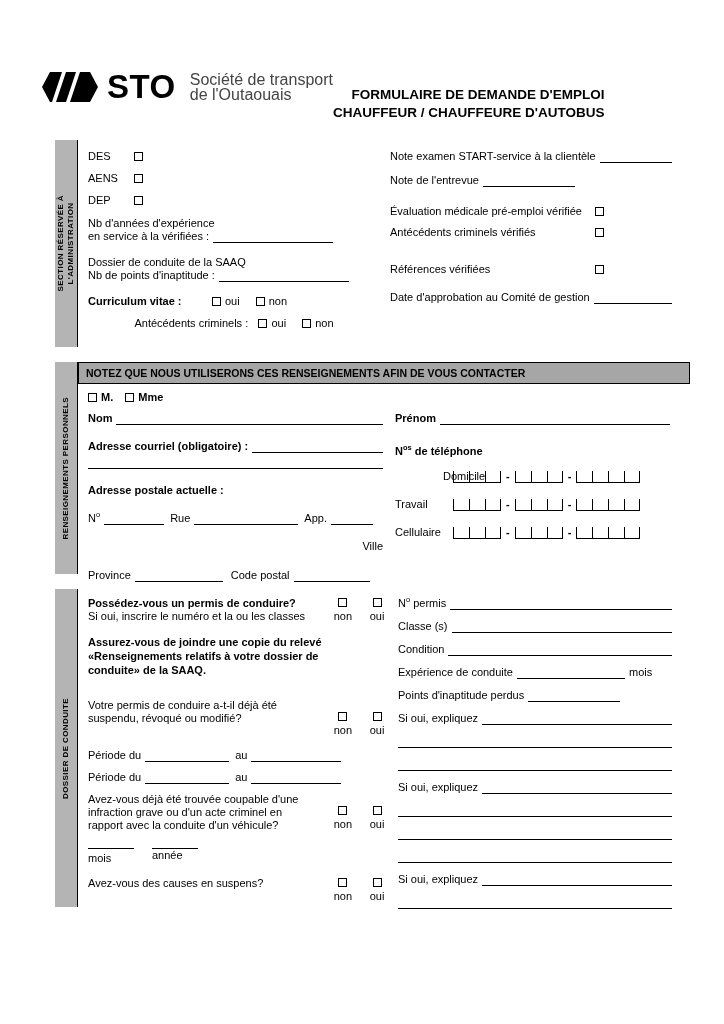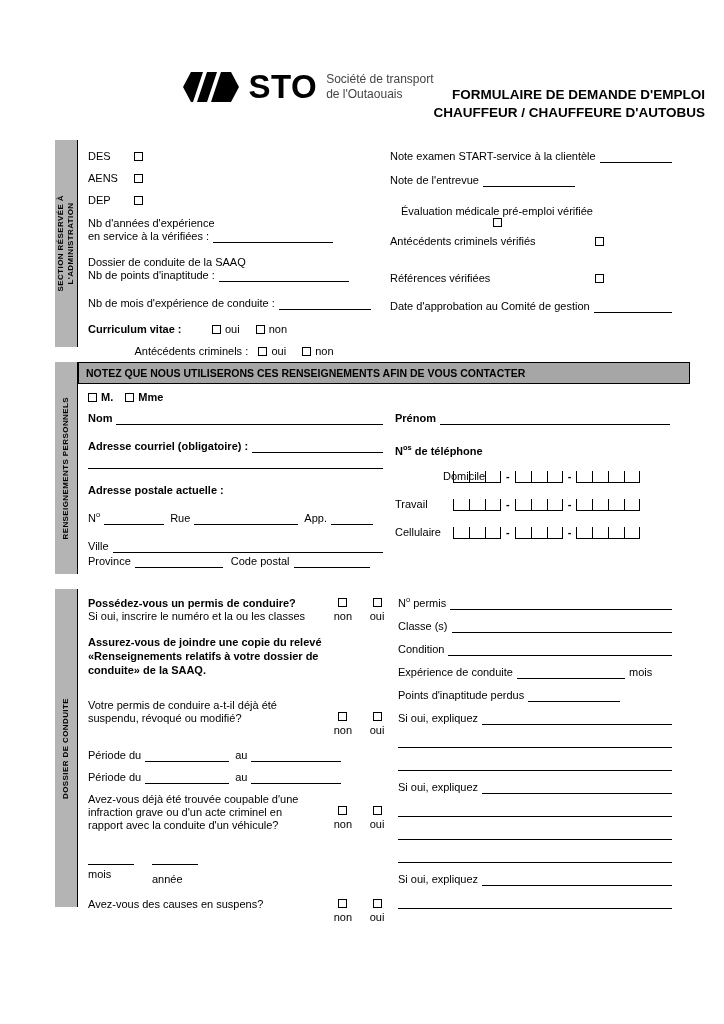--- a/index.html
+++ b/index.html
@@ -9,7 +9,7 @@
   .b{font-weight:bold;}
   sup{font-size:7.5px;line-height:0;vertical-align:super;}
   
-  .header{position:absolute;top:70px;left:42px;right:19px;display:flex;justify-content:flex-end;align-items:flex-start;}
+  .header{position:absolute;top:70px;left:42px;right:19px;display:flex;justify-content:flex-start;align-items:flex-start;}
   .brand{display:flex;align-items:center;gap:9px;}
   .logo-text{font-size:33px;font-weight:bold;letter-spacing:.5px;line-height:33px;}
   .org{font-size:12px;line-height:15px;color:#444;}

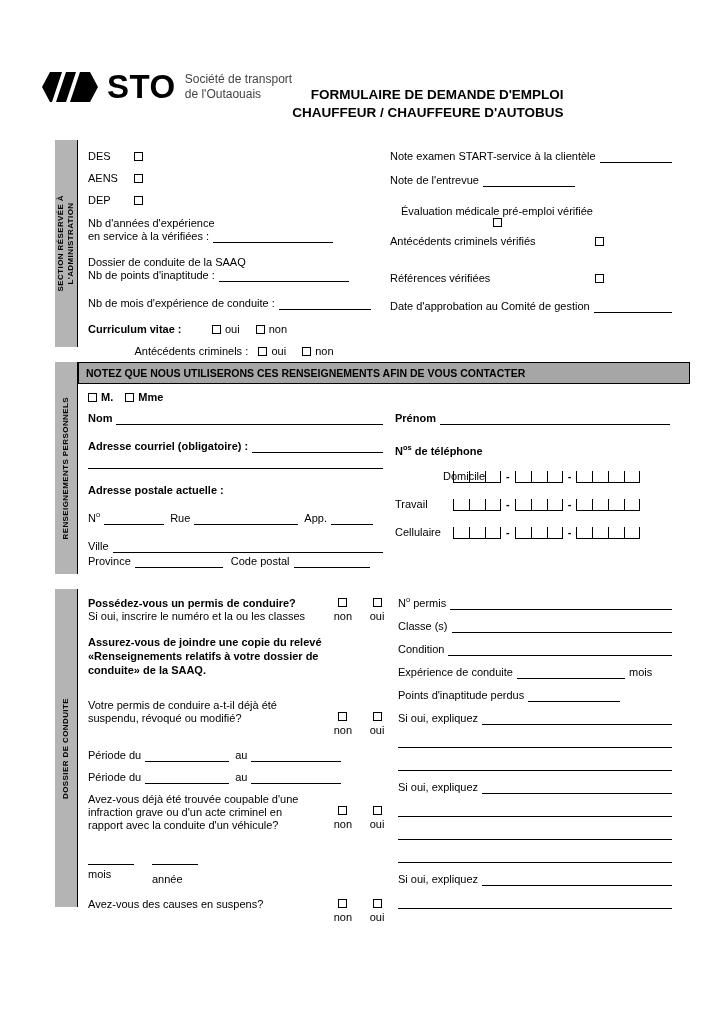--- a/index.html
+++ b/index.html
@@ -12,7 +12,7 @@
   .header{position:absolute;top:70px;left:42px;right:19px;display:flex;justify-content:flex-start;align-items:flex-start;}
   .brand{display:flex;align-items:center;gap:9px;}
   .logo-text{font-size:33px;font-weight:bold;letter-spacing:.5px;line-height:33px;}
-  .org{font-size:12px;line-height:15px;color:#444;}
+  .org{font-size:16px;line-height:15px;color:#444;margin-left:5px;}
   .form-title{text-align:right;font-weight:bold;font-size:13.5px;line-height:18px;padding-top:16px;}
   
   .section{position:absolute;left:55px;width:635px;display:flex;}

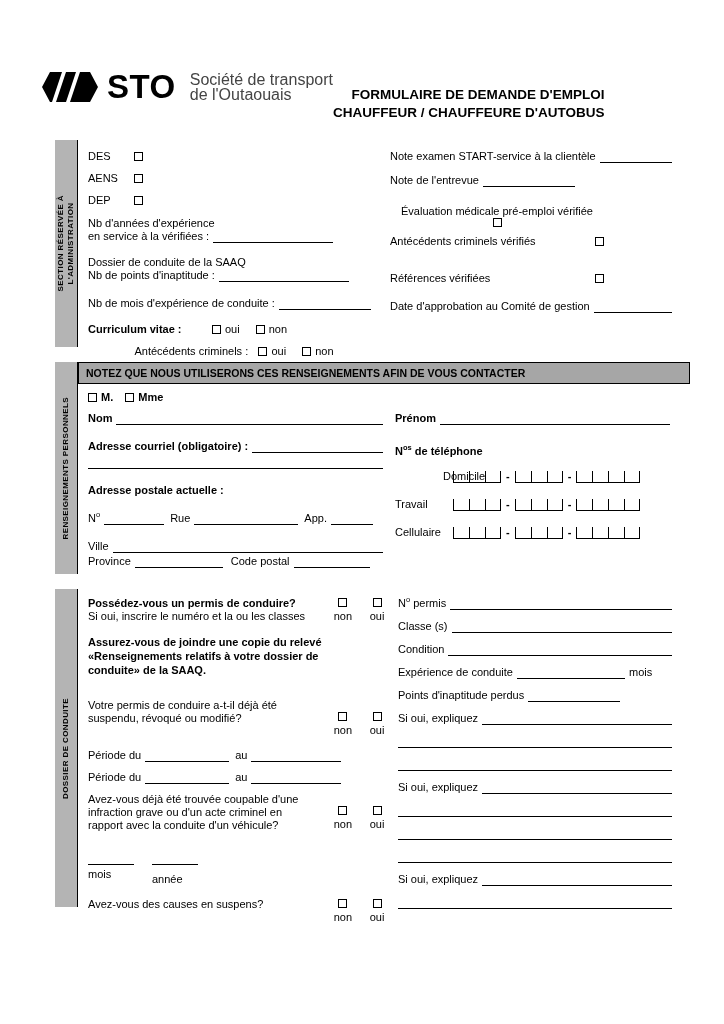--- a/index.html
+++ b/index.html
@@ -126,7 +126,7 @@
         <span class="bl" style="width:92px;margin-left:4px;"></span>
       </div>
 
-      <div class="crow" style="width:214px;justify-content:space-between;margin-bottom:8px;flex-direction:column;">
+      <div class="crow" style="width:214px;justify-content:space-between;margin-bottom:8px;">
         <span>Évaluation médicale pré-emploi vérifiée</span>
         <span class="cb"></span>
       </div>

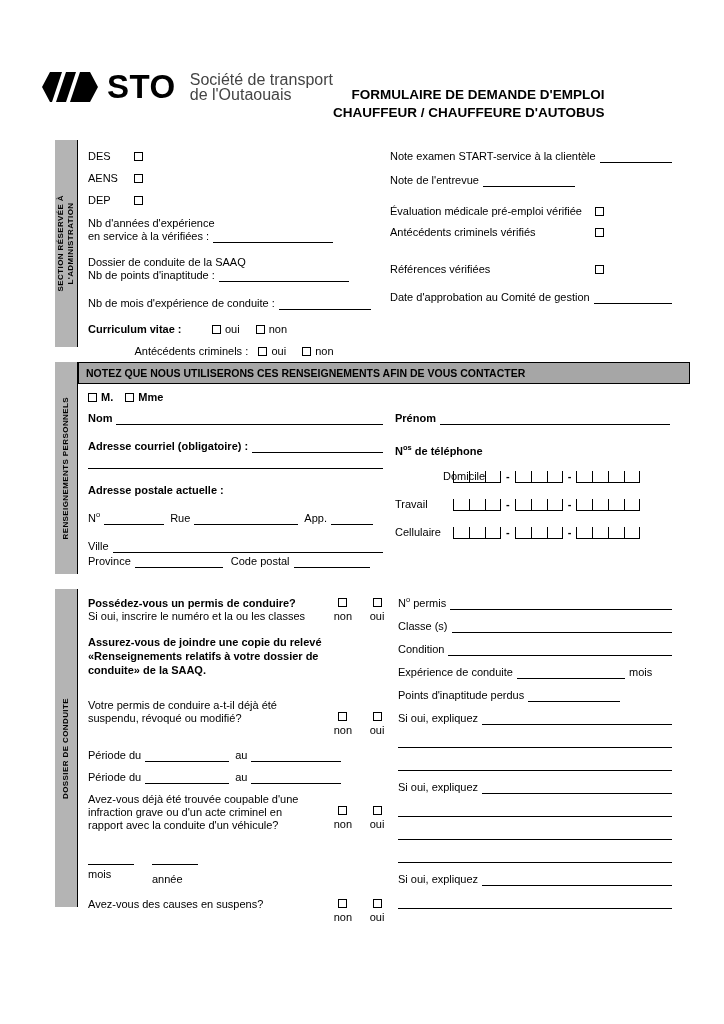--- a/index.html
+++ b/index.html
@@ -94,10 +94,6 @@
         </div>
       </div>
 
-      <div class="frow" style="margin-top:15px;">
-        <span>Nb de mois d'expérience de conduite :</span>
-        <span class="bl" style="width:92px;margin-left:4px;"></span>
-      </div>
 
       <div class="crow" style="margin-top:13px;">
         <span style="width:124px;font-weight:bold;">Curriculum vitae :</span>

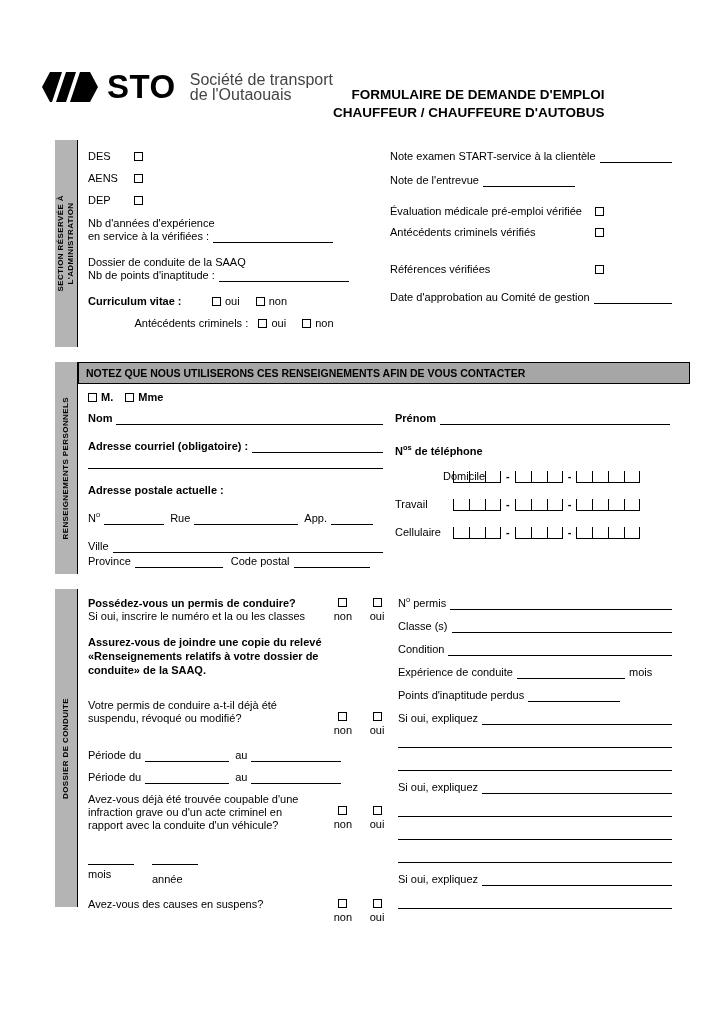--- a/index.html
+++ b/index.html
@@ -176,7 +176,7 @@
           <span>App.</span>
           <span class="bl" style="width:42px;margin-left:4px;"></span>
         </div>
-        <div class="frow" style="margin-bottom:2px;">
+        <div class="frow" style="margin-bottom:15px;flex-direction:column;">
           <span>Ville</span>
           <span class="bl grow" style="margin-left:4px;"></span>
         </div>

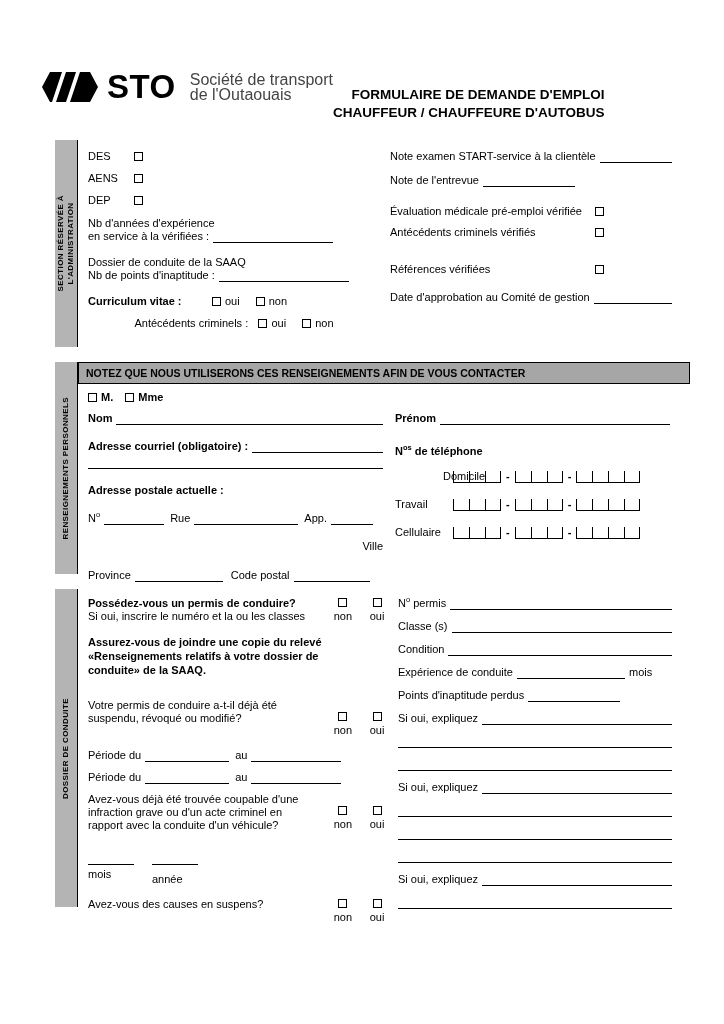--- a/index.html
+++ b/index.html
@@ -322,7 +322,7 @@
         <span class="bl" style="width:90px;margin-left:4px;"></span>
       </div>
 
-      <div class="qrow" style="margin-bottom:20px;gap:15px;">
+      <div class="qrow" style="margin-bottom:4px;gap:15px;">
         <div class="qtext">Avez-vous déjà été trouvée coupable d'une infraction grave ou d'un acte criminel en rapport avec la conduite d'un véhicule?</div>
         <div class="qans" style="padding-top:13px;">
           <div class="qopt">

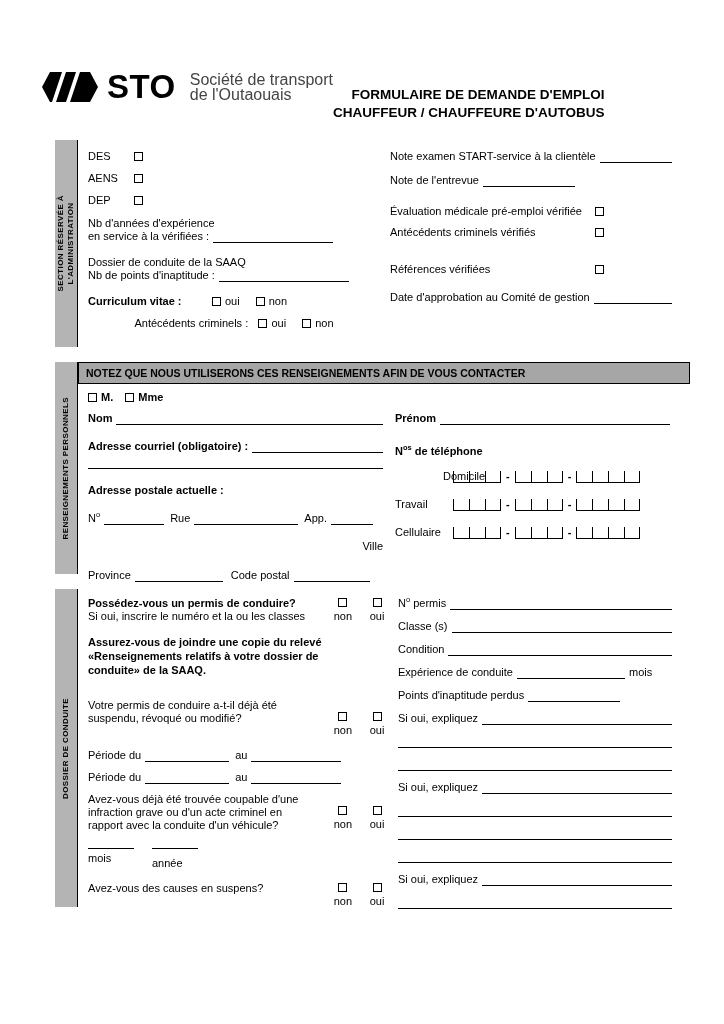--- a/index.html
+++ b/index.html
@@ -341,7 +341,7 @@
           <span class="bl" style="width:46px;"></span>
           <span>mois</span>
         </div>
-        <div style="display:flex;flex-direction:column;gap:8px;align-items:flex-start;">
+        <div style="display:flex;flex-direction:column;gap:0;align-items:flex-start;">
           <span class="bl" style="width:46px;"></span>
           <span>année</span>
         </div>

